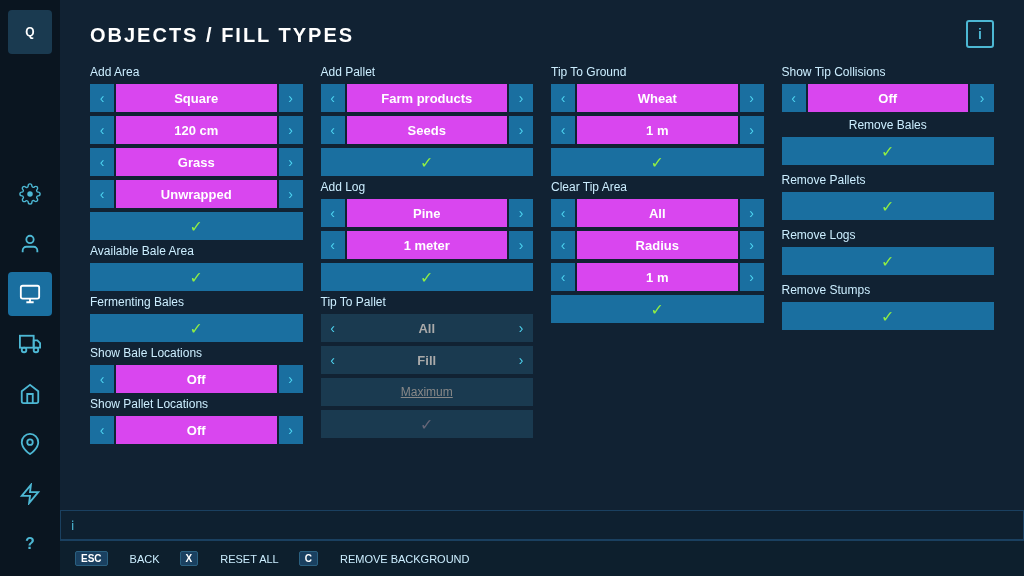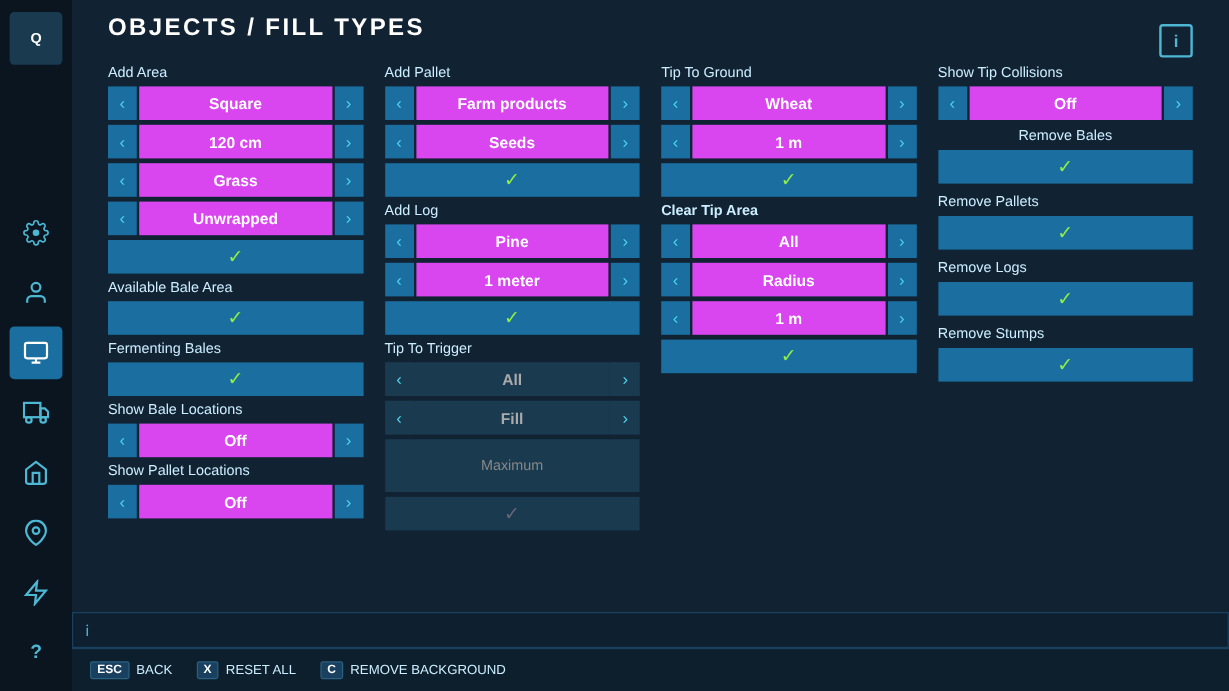--- a/index.html
+++ b/index.html
@@ -47,7 +47,7 @@
       width: 964px;
       height: 576px;
       background: #112233;
-      padding: 12px 30px;
+      padding: 24px 30px;
     }
 
     .page-title {

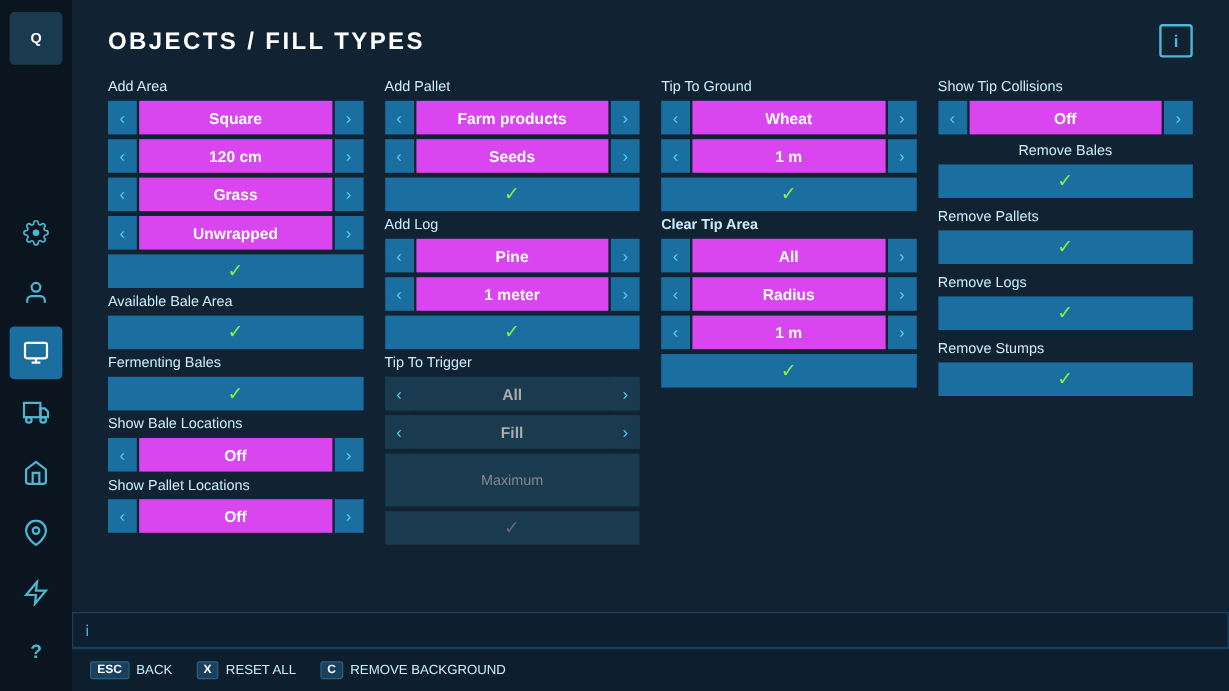--- a/index.html
+++ b/index.html
@@ -396,7 +396,7 @@
         <span class="checkmark">✓</span>
       </div>
 
-      <div class="section-label" style="margin-top:4px;font-weight:bold;">Clear Tip Area</div>
+      <div class="section-label" style="margin-top:4px;">Clear Tip Area</div>
 
       <div class="selector-row">
         <button class="sel-btn">‹</button>

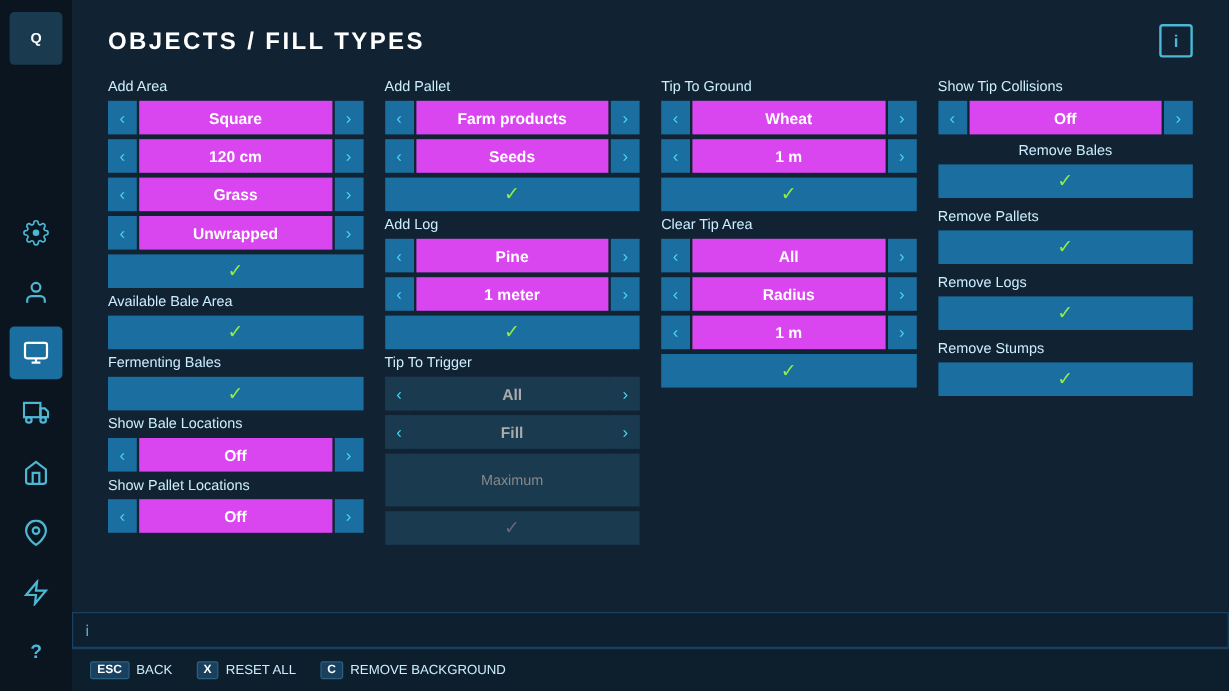--- a/index.html
+++ b/index.html
@@ -356,7 +356,7 @@
         <span class="checkmark">✓</span>
       </div>
 
-      <div class="section-label" style="margin-top:4px;">Tip To Trigger</div>
+      <div class="section-label" style="margin-top:4px;">Tip To Pallet</div>
 
       <div class="trigger-row">
         <button class="sel-btn" style="background:#1a3a50;">‹</button>

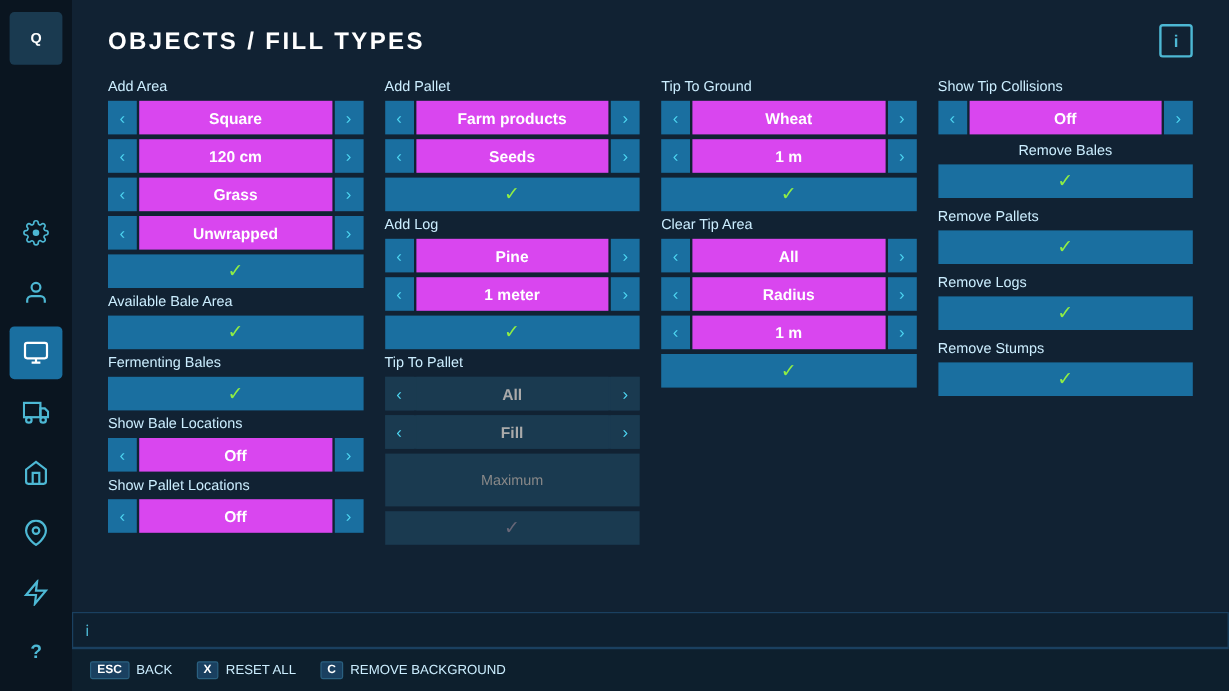--- a/index.html
+++ b/index.html
@@ -137,12 +137,13 @@
     .trigger-row .sel-value { background: #1a3a50; color: #aaa; }
     .trigger-max {
       flex: 1;
-      height: 44px;
+      height: 28px;
       background: #1a3a50;
       display: flex; align-items: center; justify-content: center;
       color: #888;
       font-size: 12px;
       margin-bottom: 4px;
+      text-decoration: underline;
     }
 
     

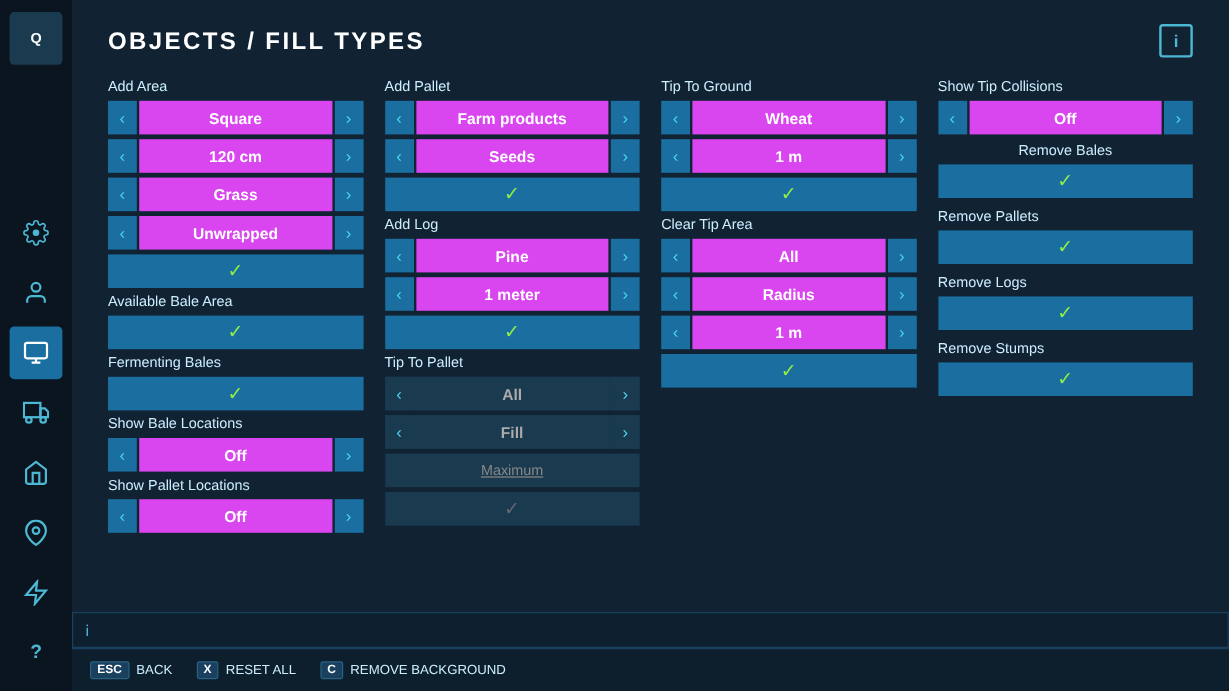--- a/index.html
+++ b/index.html
@@ -170,7 +170,7 @@
       gap: 20px;
     }
     .bottom-btn {
-      display: flex; align-items: center; gap: 6px;
+      display: flex; align-items: center; gap: 22px;
       font-size: 11px; color: #cceeff;
       cursor: pointer;
     }

